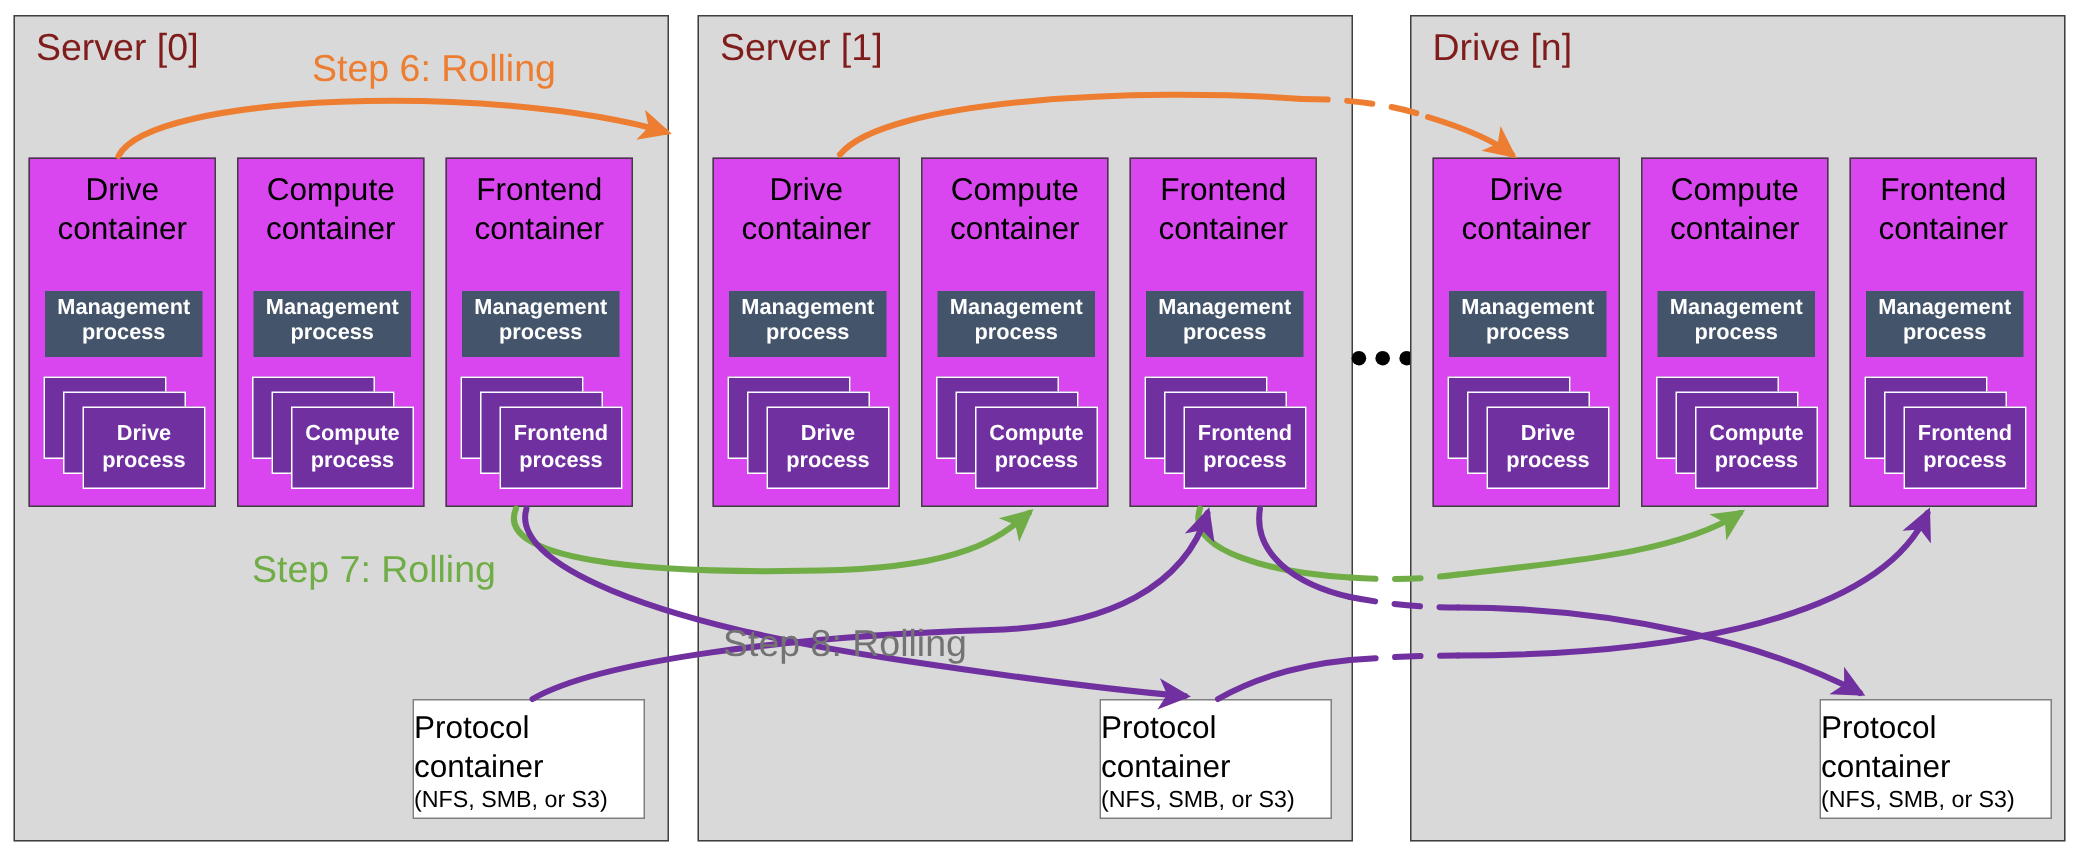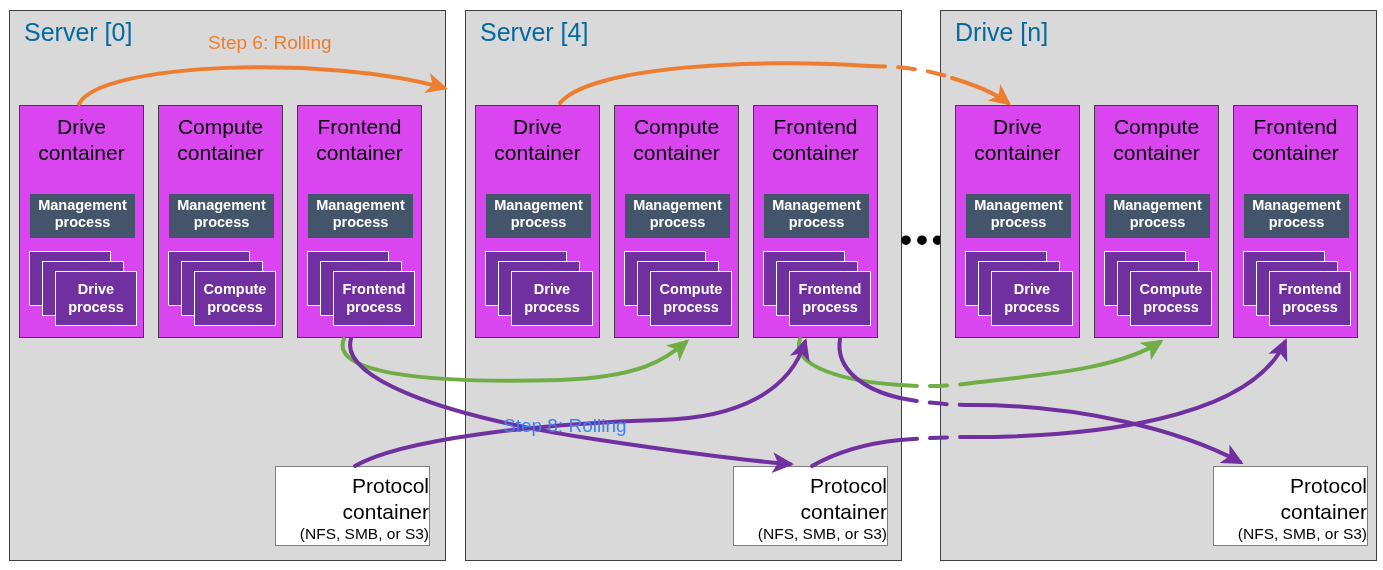--- a/index.html
+++ b/index.html
@@ -16,7 +16,7 @@
     position:absolute;
     left:14px; top:8px;
     font-size:25px;
-    color:#0369a1;
+    color:#7f1d1d;
     line-height:1.1;
     white-space:nowrap;
   }

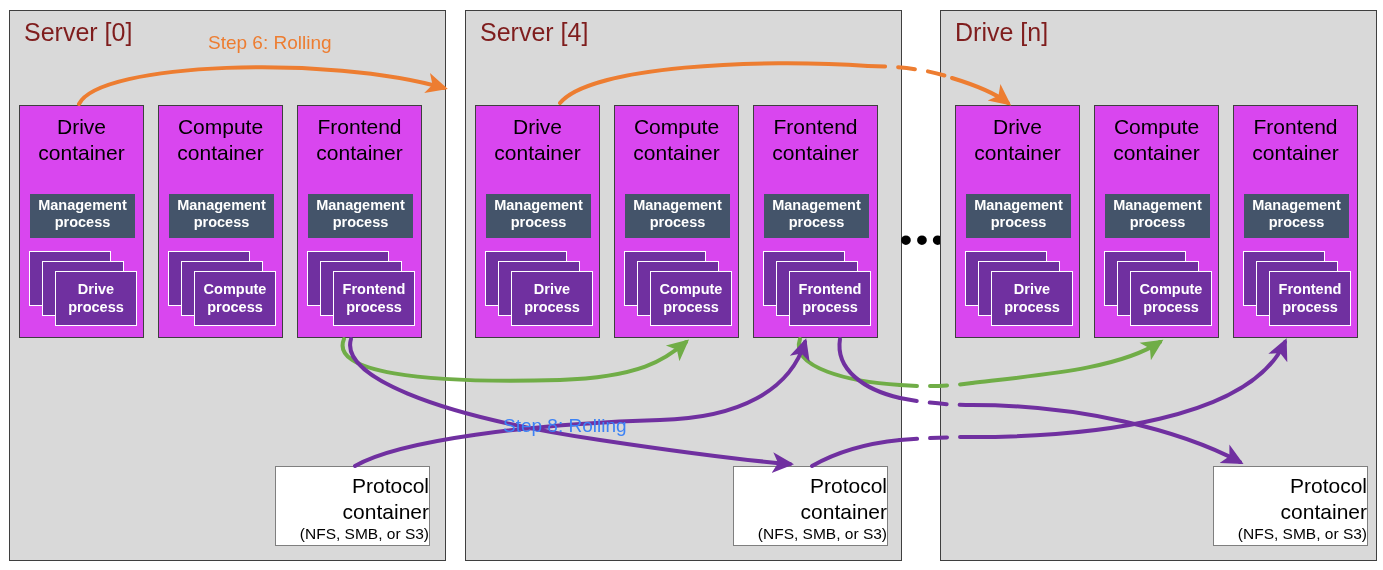--- a/index.html
+++ b/index.html
@@ -86,7 +86,7 @@
 
   .step-label{
     position:absolute;
-    font-size:19px;
+    font-size:25px;
     white-space:nowrap;
   }
   #svg-arrows{position:absolute;left:0;top:0;width:1383px;height:570px;pointer-events:none;}

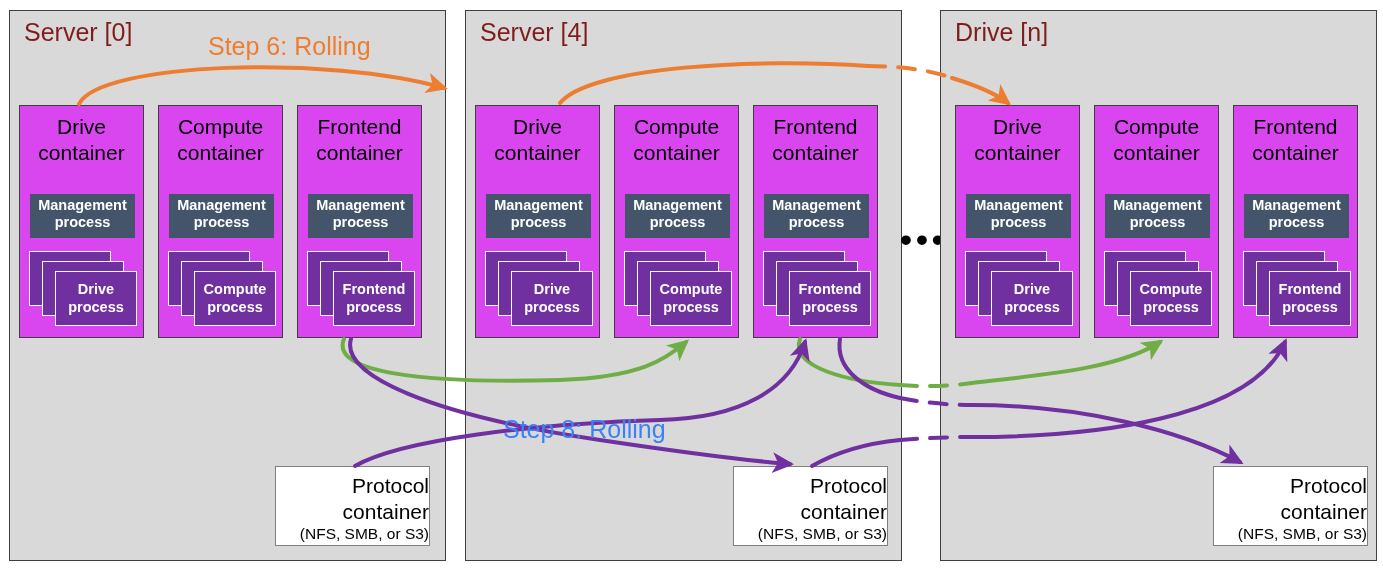--- a/index.html
+++ b/index.html
@@ -157,7 +157,7 @@
   </div>
 
   <div class="server-panel" style="left:465px; top:10px; width:437px; height:551px;">
-    <div class="server-title">Server [4]</div>
+    <div class="server-title">Server [1]</div>
   </div>
 
   <div class="container-box" style="left:475px; top:105px; width:125px; height:233px;">

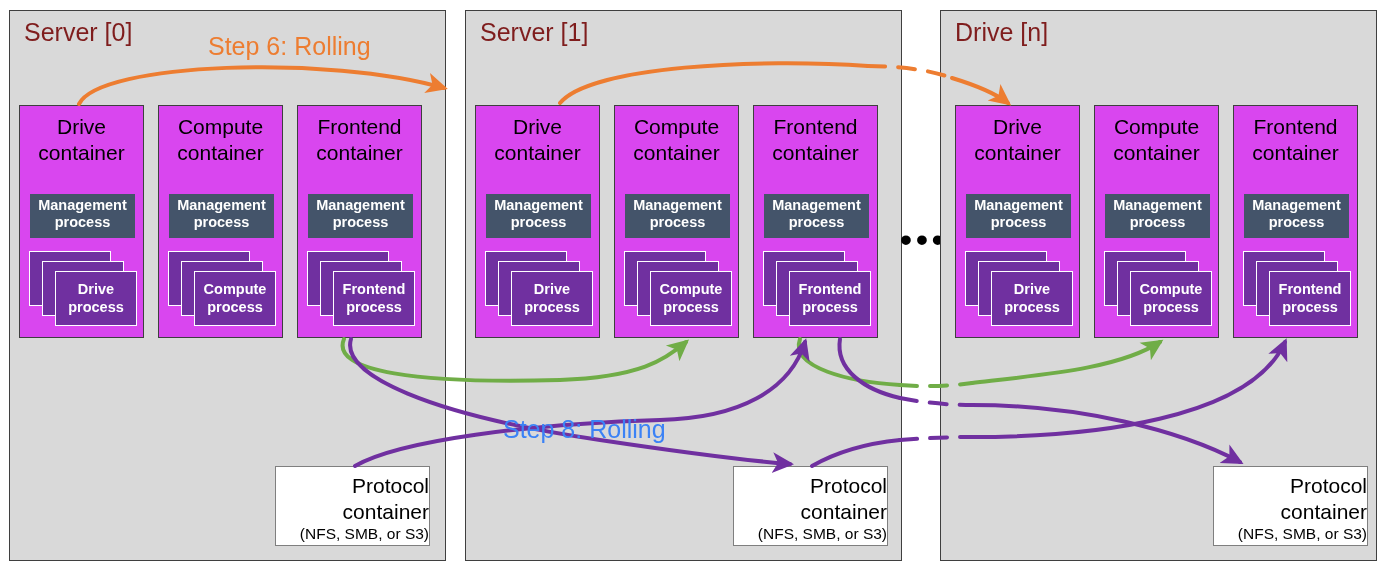--- a/index.html
+++ b/index.html
@@ -322,6 +322,7 @@
   </svg>
 
   <div class="step-label" style="left:208px; top:32px; color:#ed7d31;">Step 6: Rolling</div>
+  <div class="step-label" style="left:168px; top:366px; color:#70ad47;">Step 7: Rolling</div>
   <div class="step-label" style="left:503px; top:415px; color:#3b82f6;">Step 8: Rolling</div>
 
 </div>

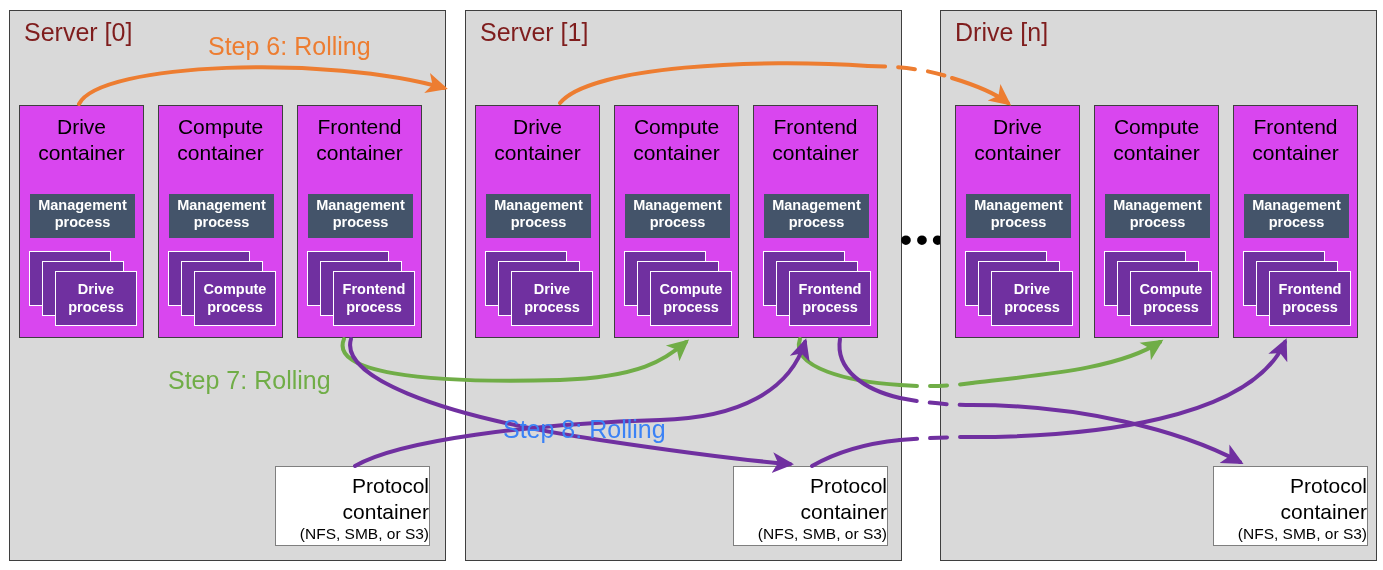--- a/index.html
+++ b/index.html
@@ -323,7 +323,7 @@
 
   <div class="step-label" style="left:208px; top:32px; color:#ed7d31;">Step 6: Rolling</div>
   <div class="step-label" style="left:168px; top:366px; color:#70ad47;">Step 7: Rolling</div>
-  <div class="step-label" style="left:503px; top:415px; color:#3b82f6;">Step 8: Rolling</div>
+  <div class="step-label" style="left:482px; top:415px; color:#737373;">Step 8: Rolling</div>
 
 </div>
 

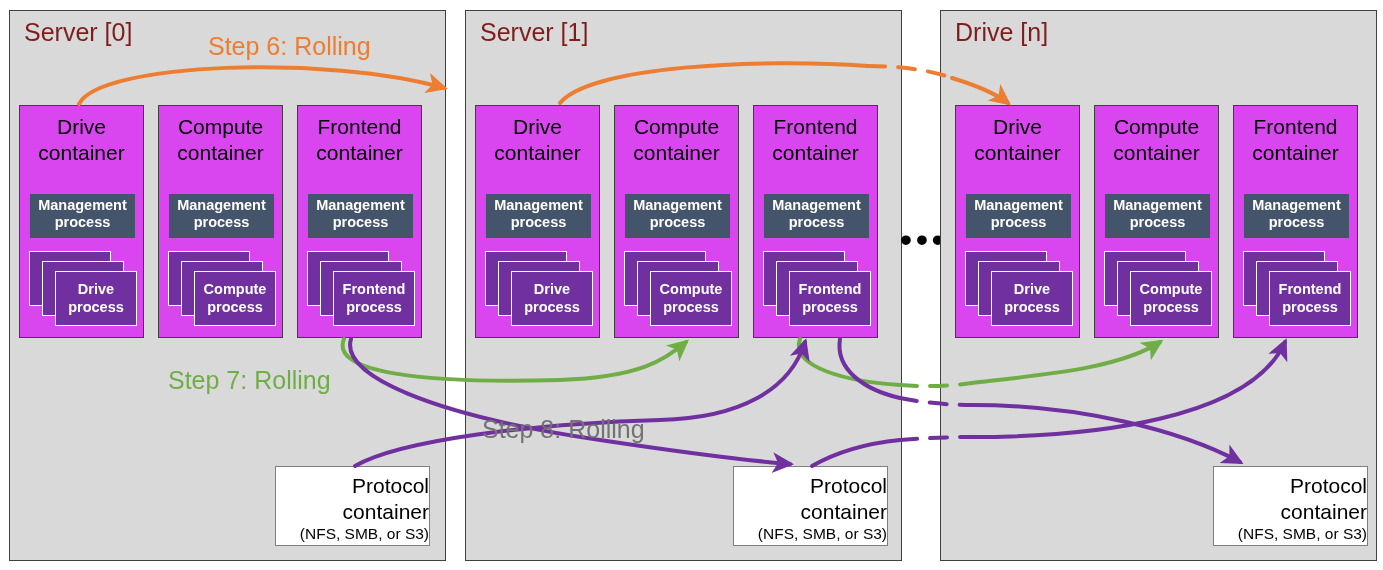--- a/index.html
+++ b/index.html
@@ -69,7 +69,7 @@
     background:#ffffff;
     border:1.5px solid #7f7f7f;
     box-sizing:border-box;
-    text-align:right;
+    text-align:left;
   }
   .protocol-main{
     font-size:21px;

